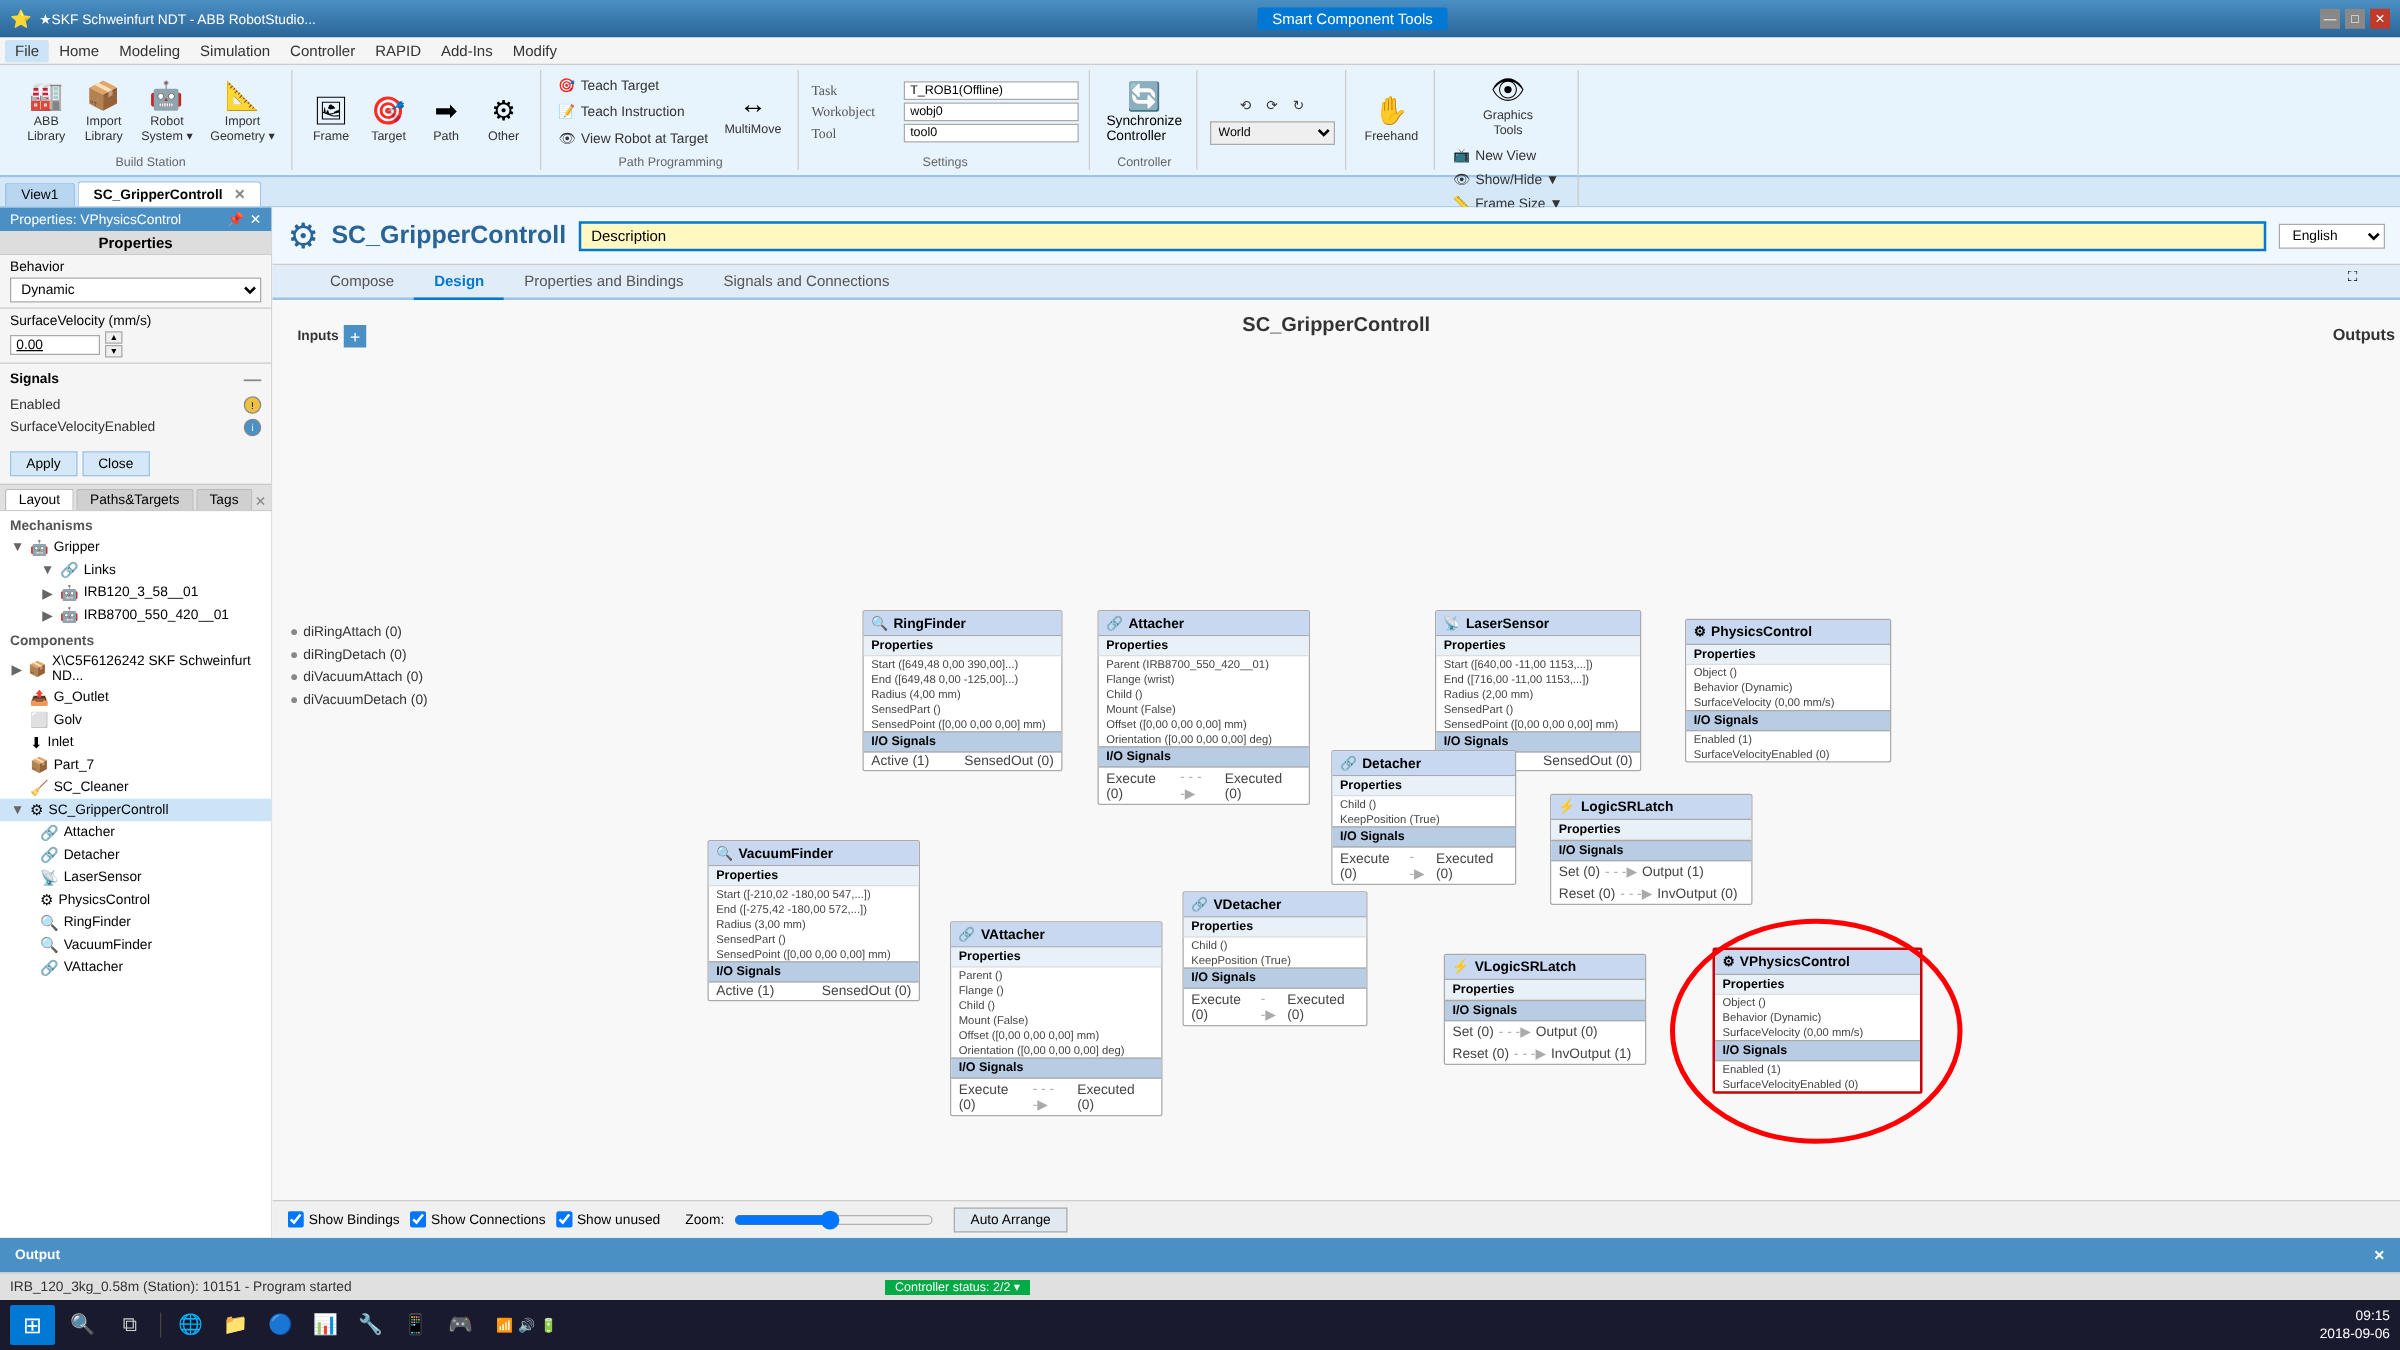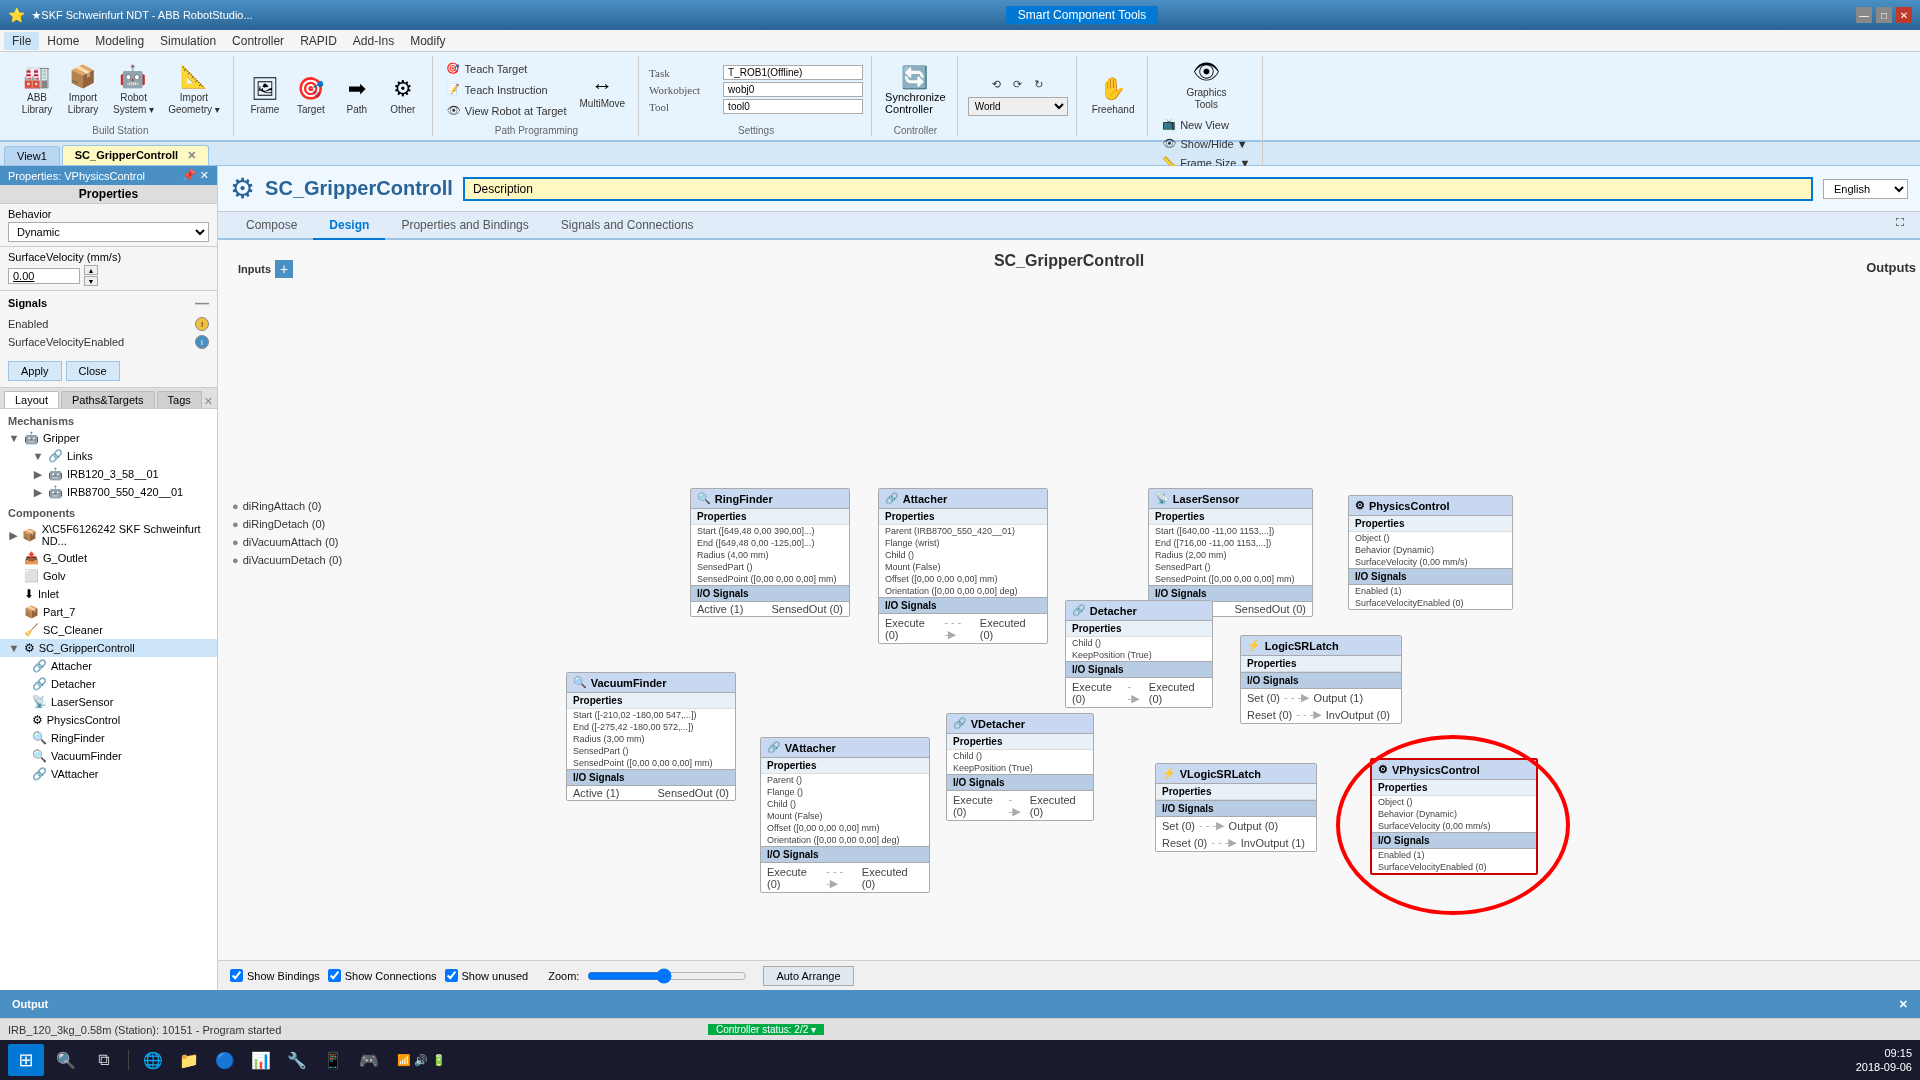--- a/index.html
+++ b/index.html
@@ -122,7 +122,7 @@
       border-radius: 3px 3px 0 0;
       margin-right: 2px;
     }
-    .tab.active { background: #fef9c3; font-weight: bold; }
+    .tab.active { background: #ffffff; font-weight: bold; }
     .tab .close-btn { margin-left: 6px; color: #888; cursor: pointer; }
 
     

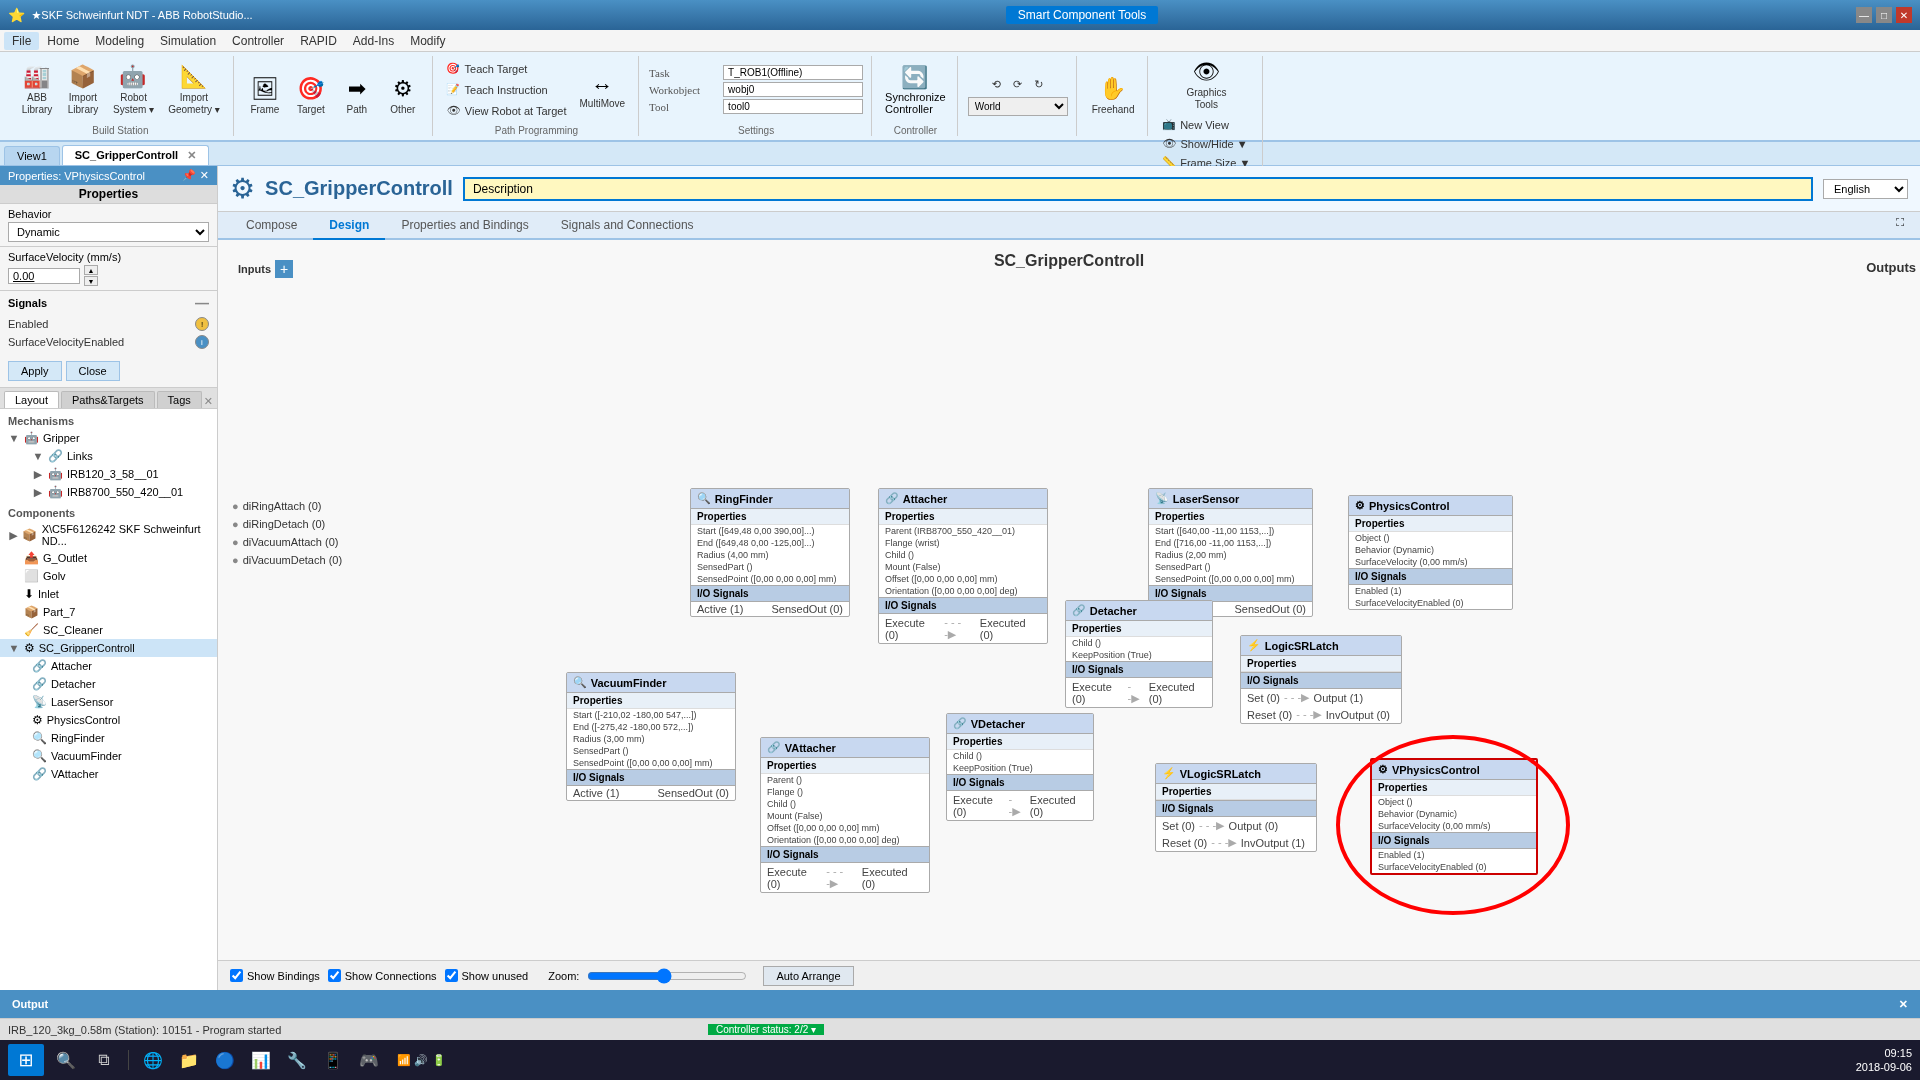--- a/index.html
+++ b/index.html
@@ -234,7 +234,7 @@
       display: flex;
       background: #e0ecf8;
       border-bottom: 2px solid #9dc3e6;
-      padding: 0 12px;
+      padding: 0 30px;
     }
     .sc-tab {
       padding: 6px 16px;

